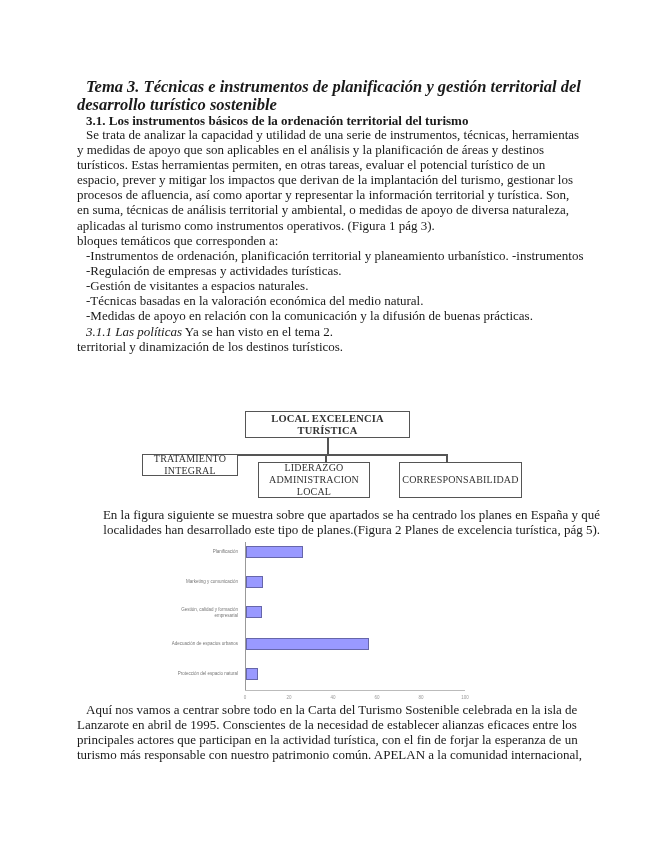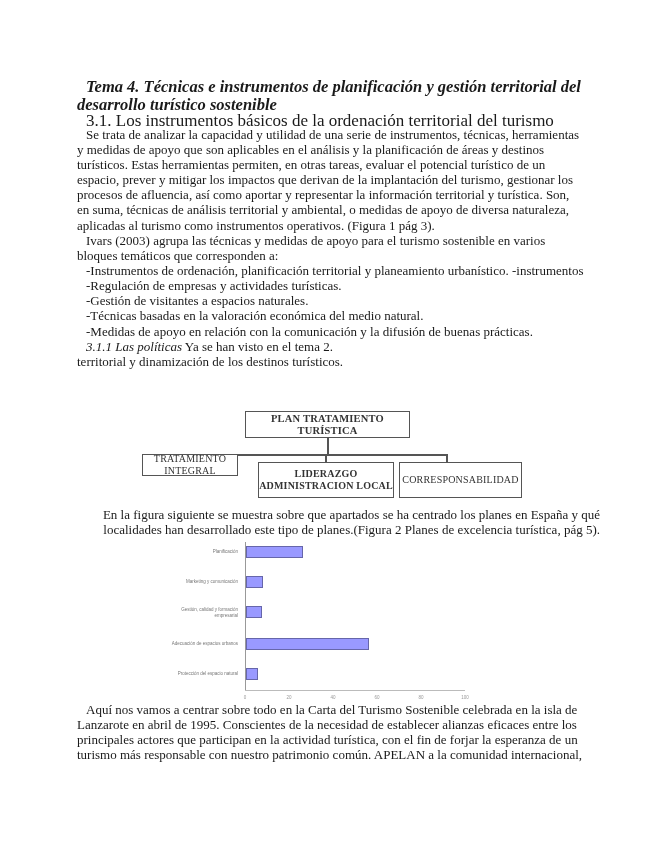--- a/index.html
+++ b/index.html
@@ -39,7 +39,7 @@
 <div class="page">
 
   <div class="title">
-    <span class="l1">Tema 4. Técnicas e instrumentos de planificación y gestión territorial del</span>
+    <span class="l1">Tema 3. Técnicas e instrumentos de planificación y gestión territorial del</span>
     <span>desarrollo turístico sostenible</span>
   </div>
 

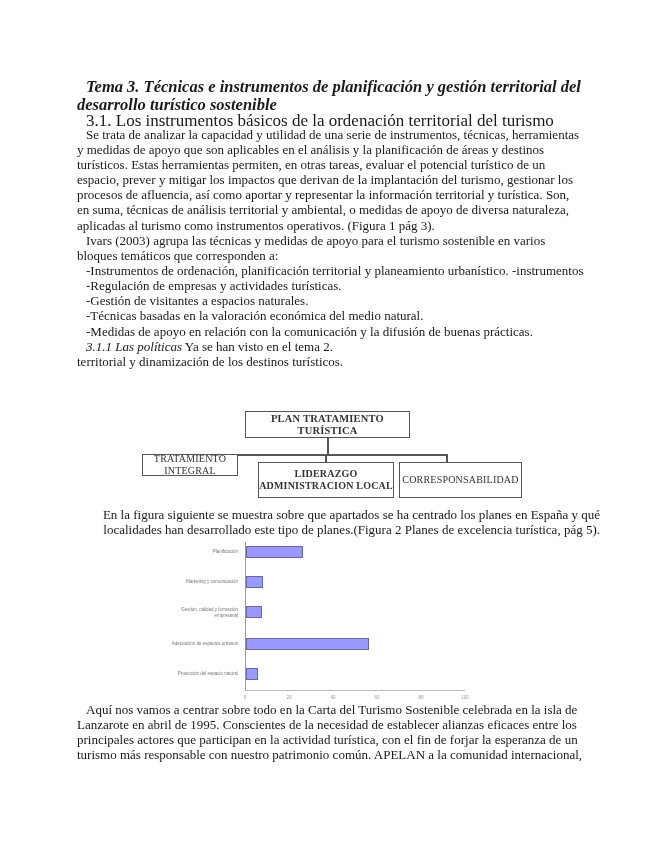--- a/index.html
+++ b/index.html
@@ -9,7 +9,7 @@
   .title { position: absolute; left: 77px; top: 78px; width: 520px;
            font-size: 16.5px; font-weight: bold; font-style: italic; line-height: 18px; }
   .title .l1 { padding-left: 9px; display: block; }
-  .h2 { position: absolute; left: 86px; top: 113px; font-size: 17px; font-weight: normal; line-height: 15px; }
+  .h2 { position: absolute; left: 86px; top: 113px; font-size: 13px; font-weight: bold; line-height: 15px; }
   .para { position: absolute; left: 77px; width: 520px; font-size: 13px; line-height: 15.1px; }
   .para .ln { display: block; white-space: nowrap; }
   .para .ind { padding-left: 9px; }

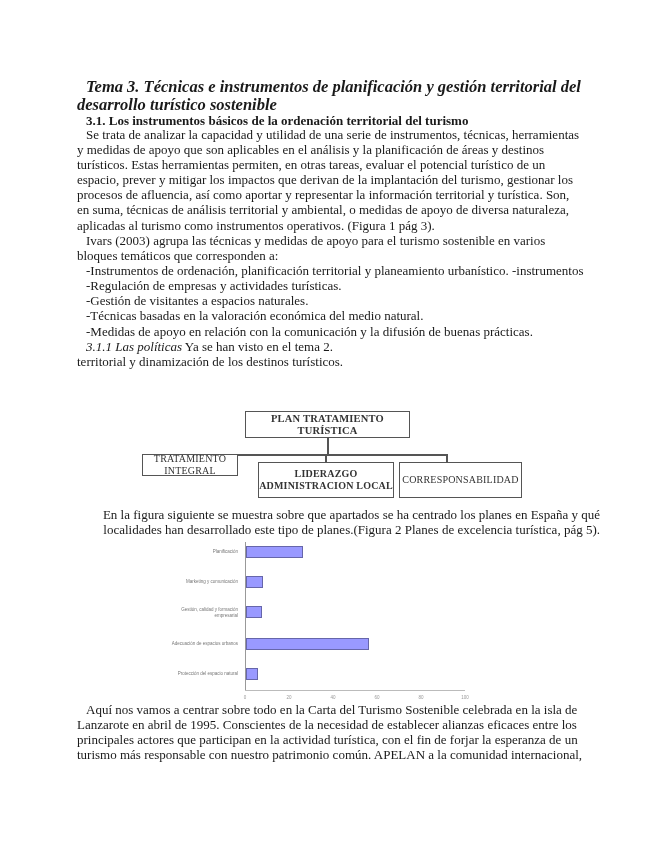--- a/index.html
+++ b/index.html
@@ -56,7 +56,6 @@
   </div>
 
   <div class="para" style="top:233px;">
-    <span class="ln ind">Ivars (2003) agrupa las técnicas y medidas de apoyo para el turismo sostenible en varios</span>
     <span class="ln">bloques temáticos que corresponden a:</span>
     <span class="ln ind">-Instrumentos de ordenación, planificación territorial y planeamiento urbanístico. -instrumentos</span>
     <span class="ln ind">-Regulación de empresas y actividades turísticas.</span>

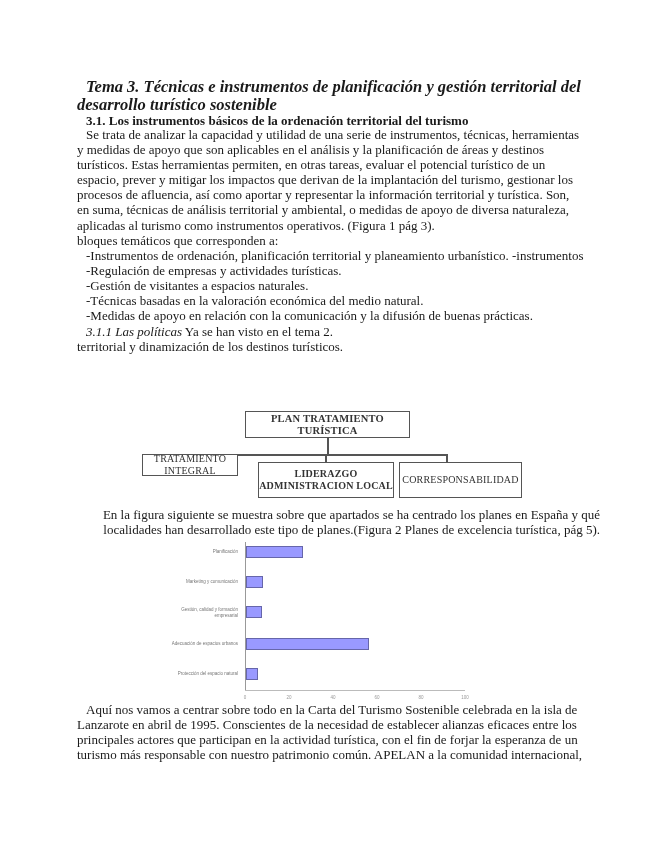--- a/index.html
+++ b/index.html
@@ -67,7 +67,7 @@
   </div>
 
   <div class="org">
-    <div class="obox top" style="left:245px; top:411px; width:165px; height:27px;">PLAN TRATAMIENTO TURÍSTICA</div>
+    <div class="obox top" style="left:245px; top:411px; width:165px; height:27px;">LOCAL EXCELENCIA TURÍSTICA</div>
     <div class="oline" style="left:327px; top:438px; width:1.5px; height:17px;"></div>
     <div class="oline" style="left:196px; top:454px; width:251px; height:1.5px;"></div>
     <div class="oline" style="left:196px; top:454px; width:1.5px; height:8px;"></div>

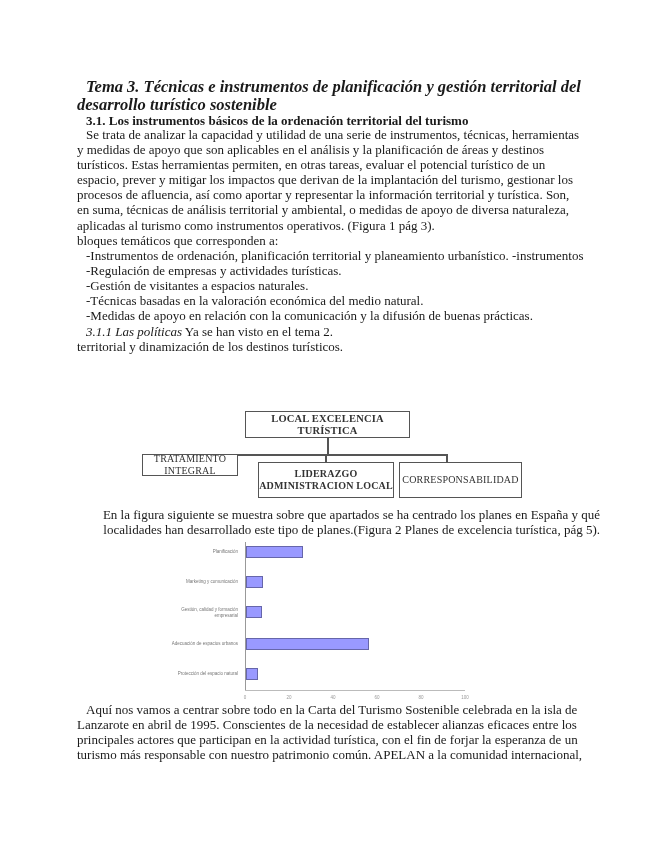--- a/index.html
+++ b/index.html
@@ -77,7 +77,7 @@
     <div class="obox" style="left:142px; top:454px; width:96px; height:22px;">
       <div><span>TRATAMIENTO</span><br><span>INTEGRAL</span></div>
     </div>
-    <div class="obox" style="left:258px; top:462px; width:136px; height:36px;font-weight:bold;">
+    <div class="obox" style="left:258px; top:462px; width:112px; height:36px;">
       <div><span>LIDERAZGO</span><br><span>ADMINISTRACION LOCAL</span></div>
     </div>
     <div class="obox" style="left:399px; top:462px; width:123px; height:36px;">

